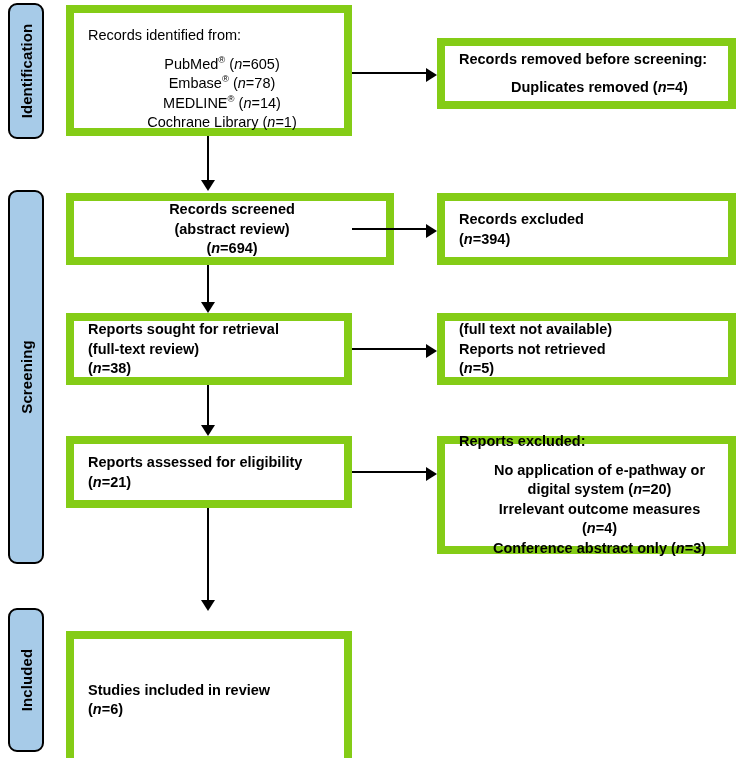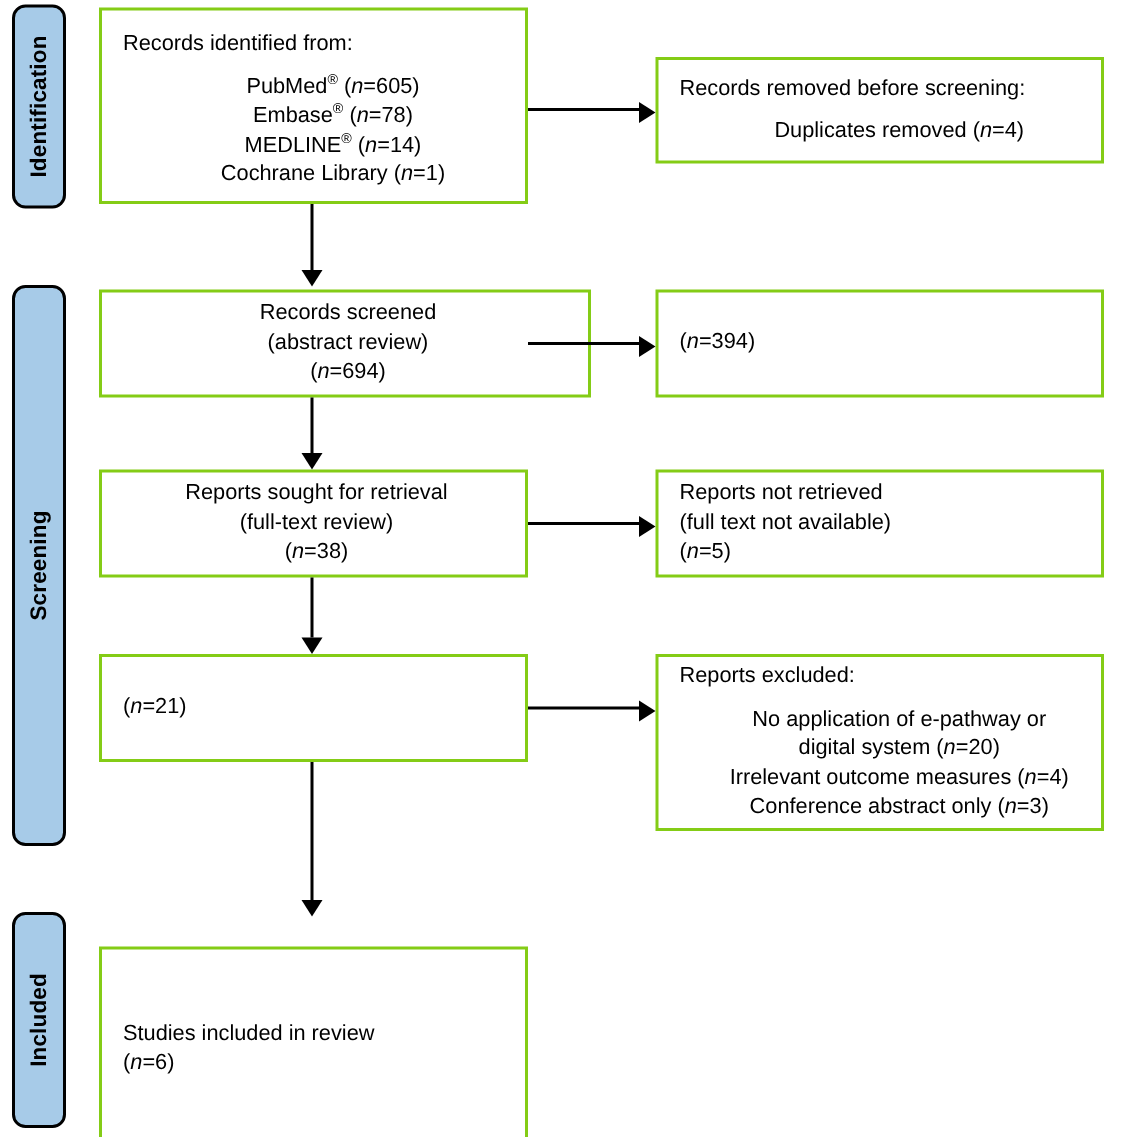--- a/index.html
+++ b/index.html
@@ -23,7 +23,7 @@
   #pill-included{top:608px;height:144px;}
 
   
-  .box{position:absolute;border:2px solid #84cc16;background:#fff;
+  .box{position:absolute;border:8px solid #84cc16;background:#fff;
        box-sizing:border-box;}
   .box .inner{position:absolute;left:14px;right:10px;
        font-size:14.5px;line-height:19.5px;}

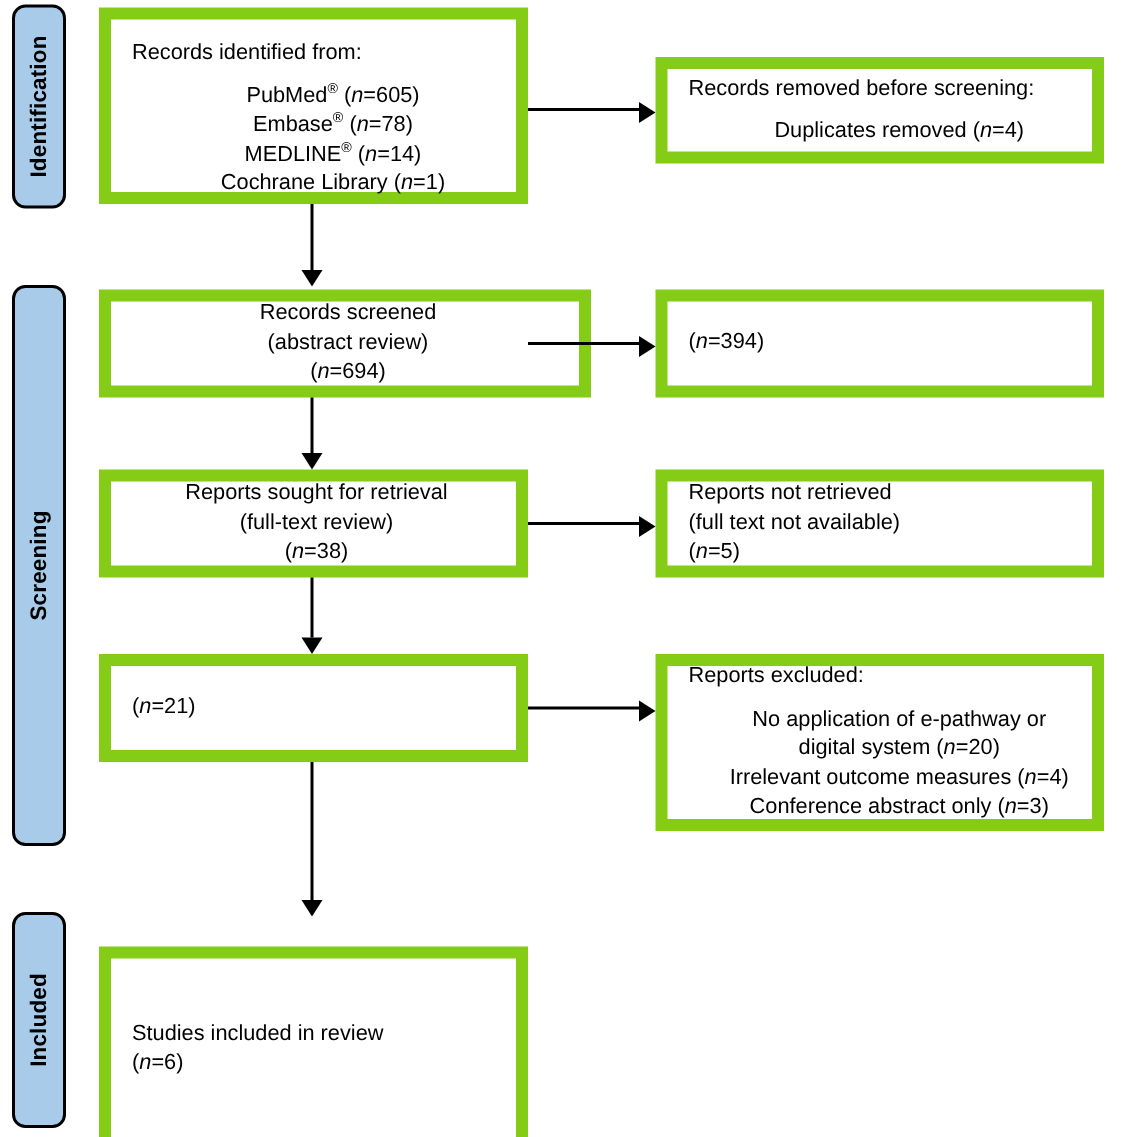--- a/index.html
+++ b/index.html
@@ -27,7 +27,7 @@
        box-sizing:border-box;}
   .box .inner{position:absolute;left:14px;right:10px;
        font-size:14.5px;line-height:19.5px;}
-  .box .inner.mid{top:50%;transform:translateY(-50%);}
+  .box .inner.mid{top:50%;transform:translateY(-50%);font-weight:bold;}
   .indent{padding-left:22px;text-align:center;}
   .gap{height:9px;}
   i{font-style:italic;}

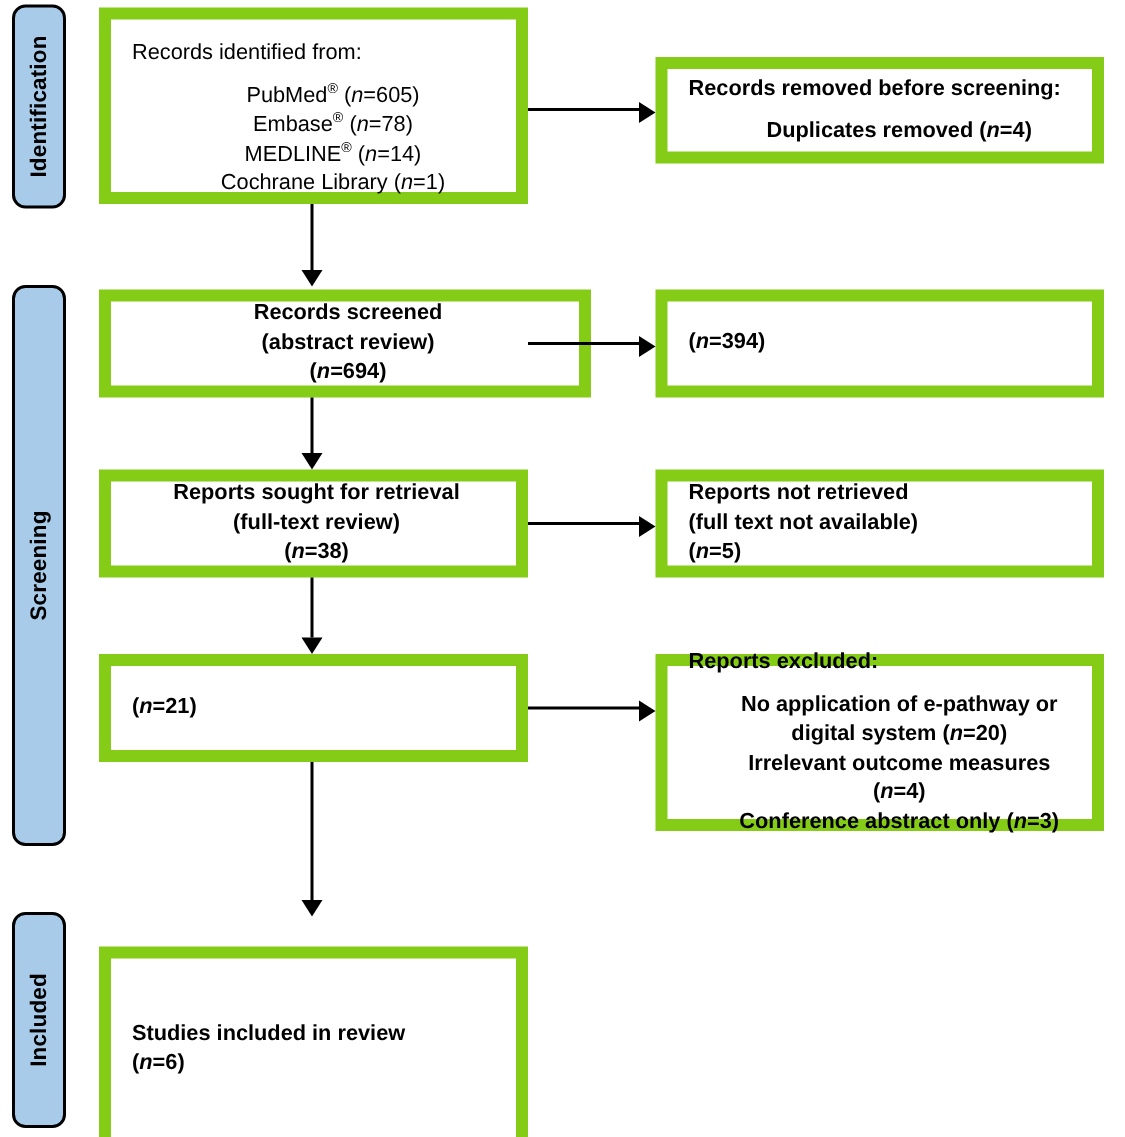--- a/index.html
+++ b/index.html
@@ -136,6 +136,7 @@
 
   <div class="box" id="box-excluded-records">
     <div class="inner mid">
+      <div>Records excluded</div>
       <div>(<i>n</i>=<span>394</span>)</div>
     </div>
   </div>

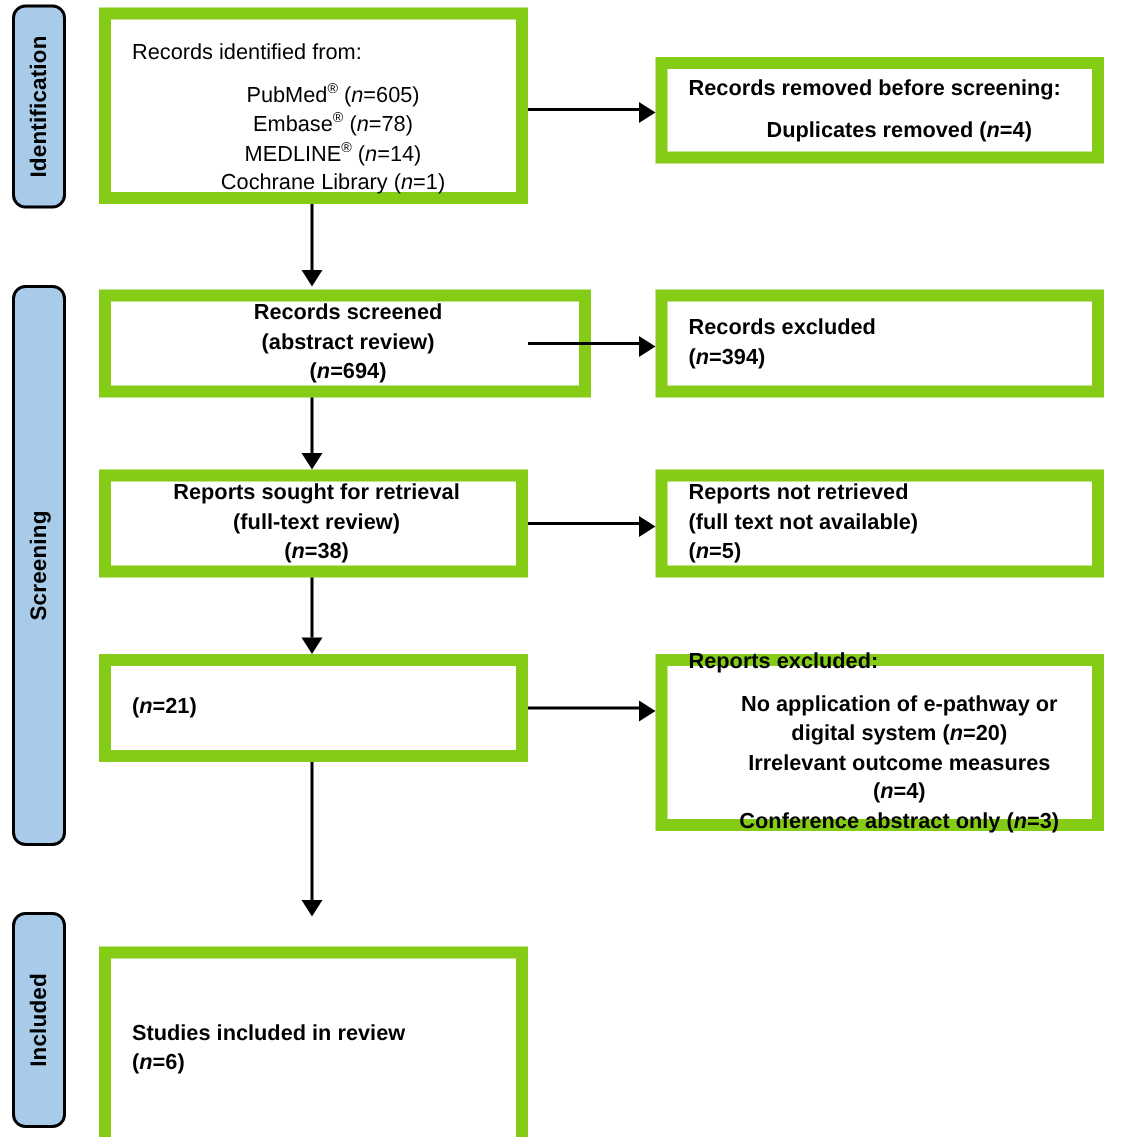--- a/index.html
+++ b/index.html
@@ -36,7 +36,7 @@
   
   #box-identified      {left:66px; top:5px;   width:286px;height:131px;}
   #box-screened        {left:66px; top:193px; width:328px;height:72px;text-align:center;}
-  #box-sought          {left:66px; top:313px; width:286px;height:72px;text-align:center;}
+  #box-sought          {left:66px; top:313px; width:286px;height:72px;}
   #box-assessed        {left:66px; top:436px; width:286px;height:72px;}
   #box-included        {left:66px; top:611px; width:286px;height:137px;margin-top:20px;}
 

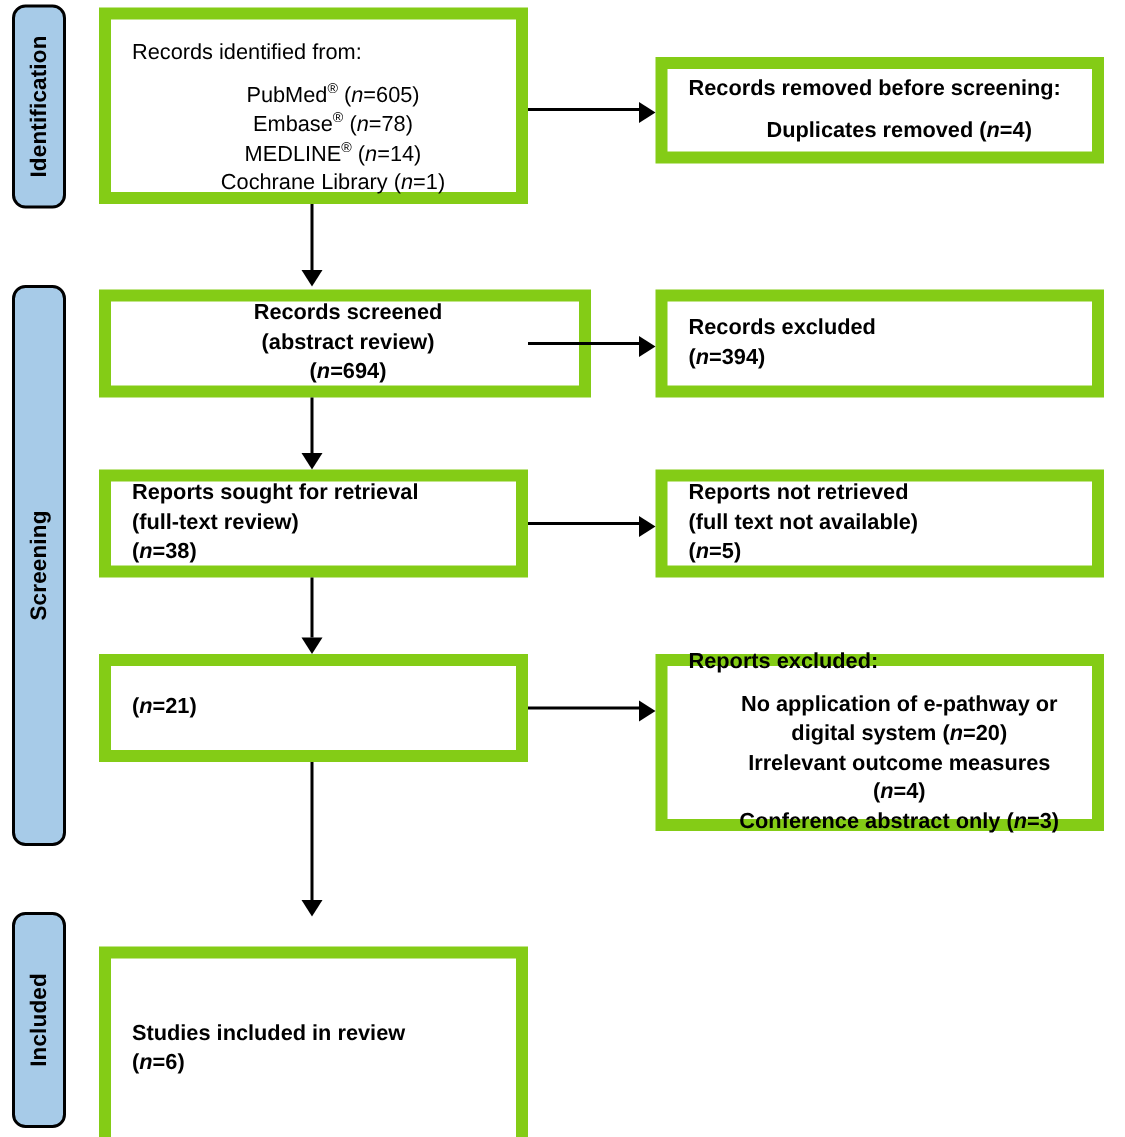--- a/index.html
+++ b/index.html
@@ -143,8 +143,8 @@
 
   <div class="box" id="box-not-retrieved">
     <div class="inner mid">
+      <div>(full text not available)</div>
       <div>Reports not retrieved</div>
-      <div>(full text not available)</div>
       <div>(<i>n</i>=<span>5</span>)</div>
     </div>
   </div>

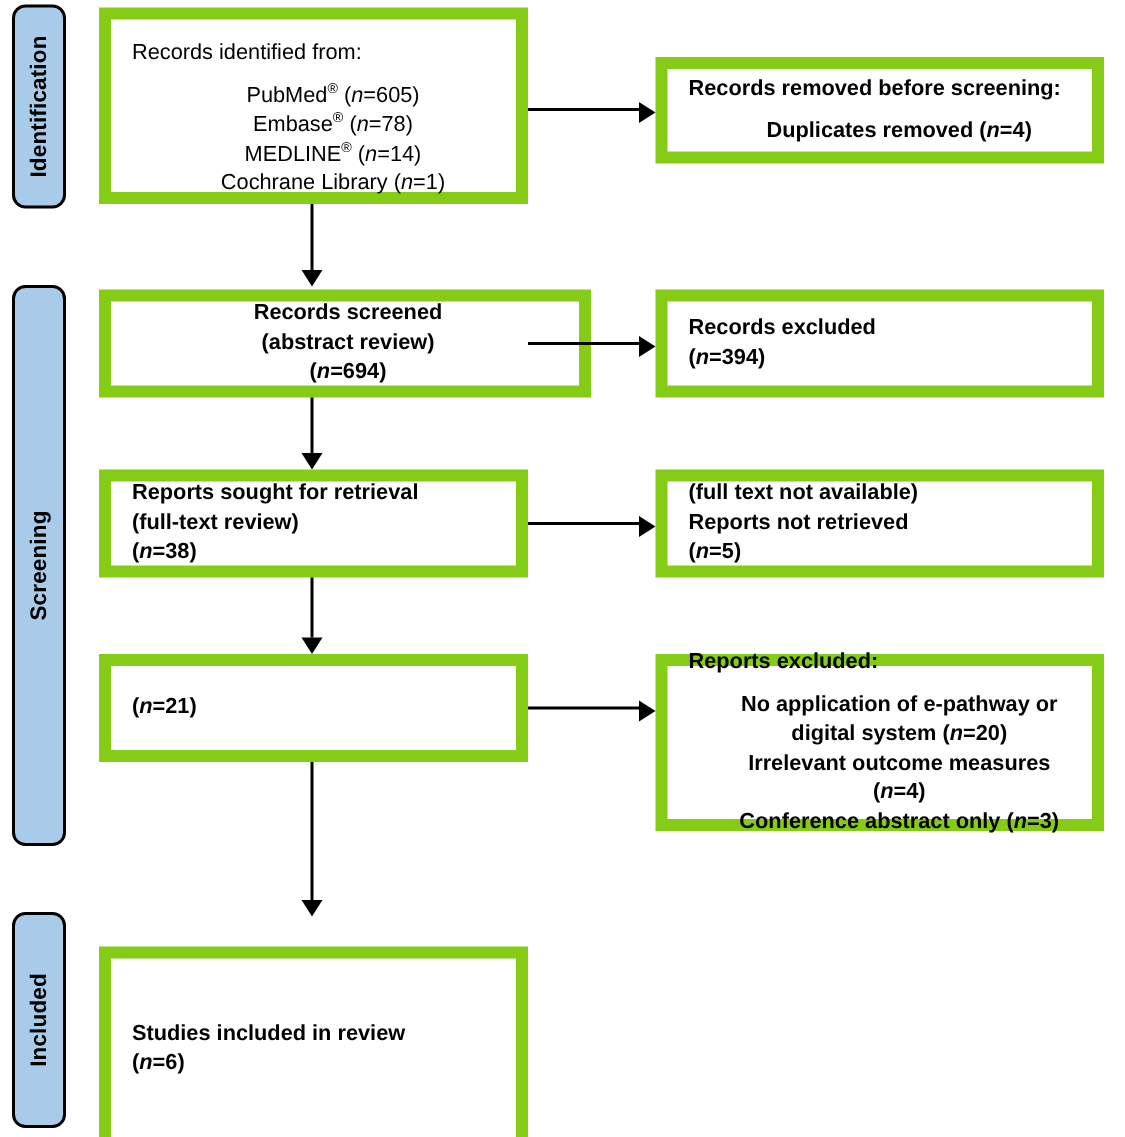--- a/index.html
+++ b/index.html
@@ -115,6 +115,7 @@
 
   <div class="box" id="box-assessed">
     <div class="inner mid">
+      <div>Reports assessed for eligibility</div>
       <div>(<i>n</i>=<span>21</span>)</div>
     </div>
   </div>

